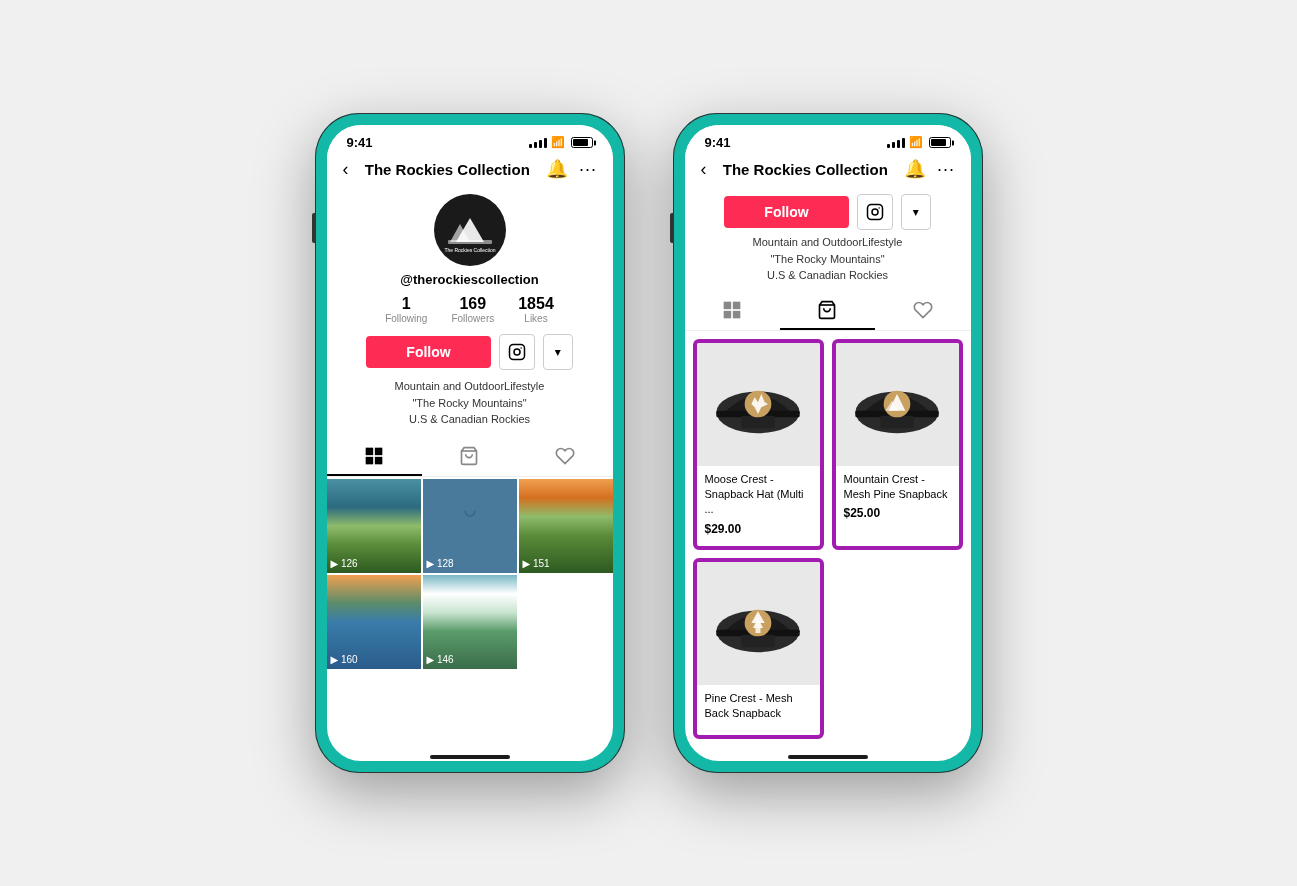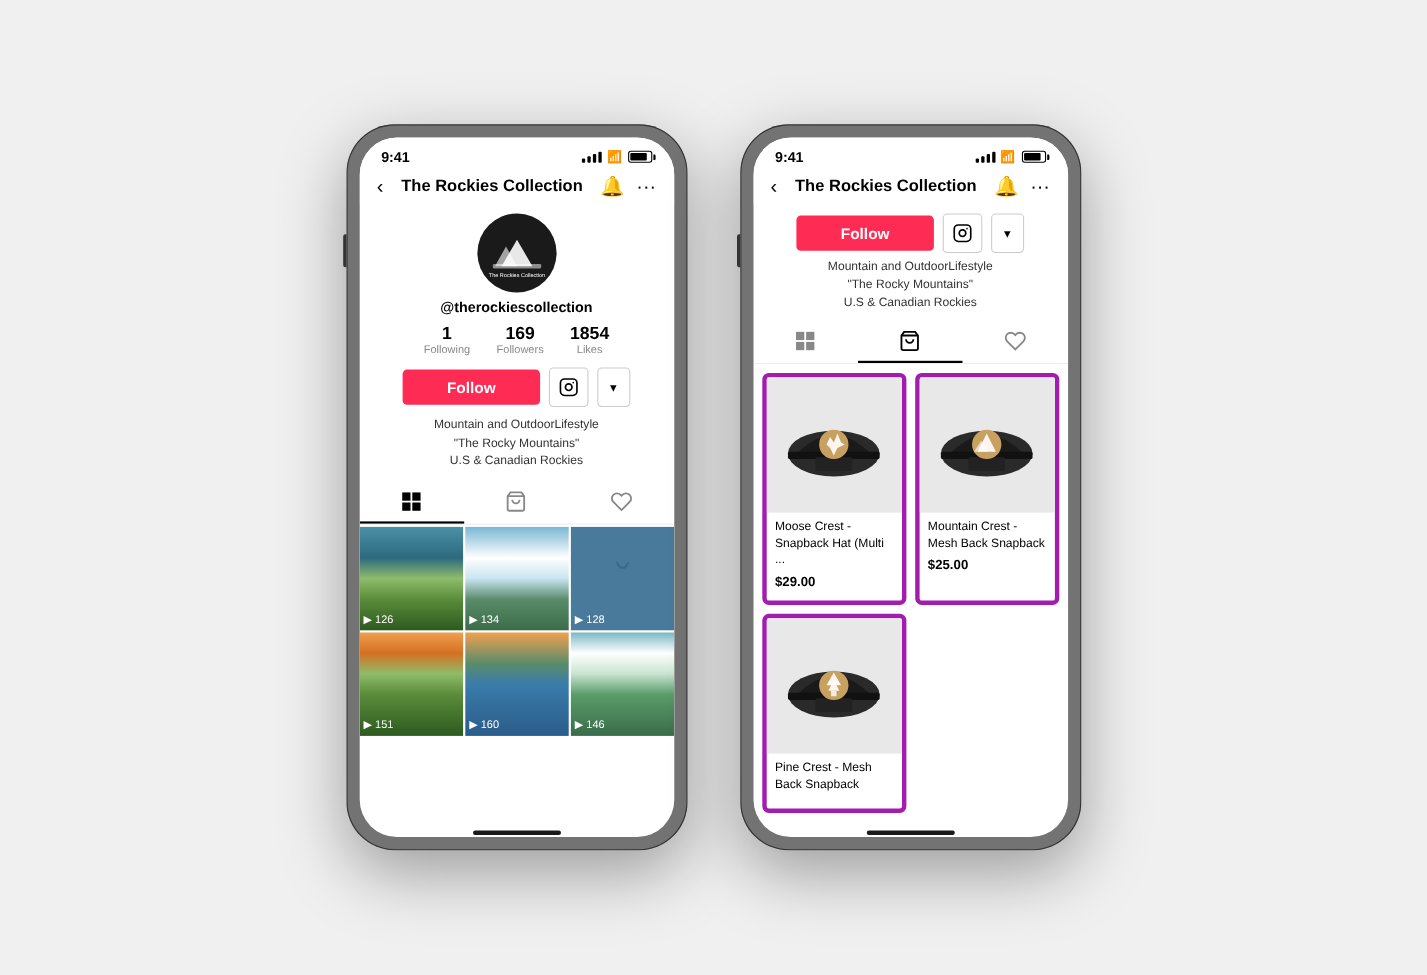--- a/index.html
+++ b/index.html
@@ -20,7 +20,7 @@
     .phone {
       width: 310px;
       height: 660px;
-      background: #737373;
+      background: #14b8a6;
       border-radius: 44px;
       padding: 12px;
       box-shadow: 0 20px 60px rgba(0,0,0,0.35), inset 0 0 0 1px #333;

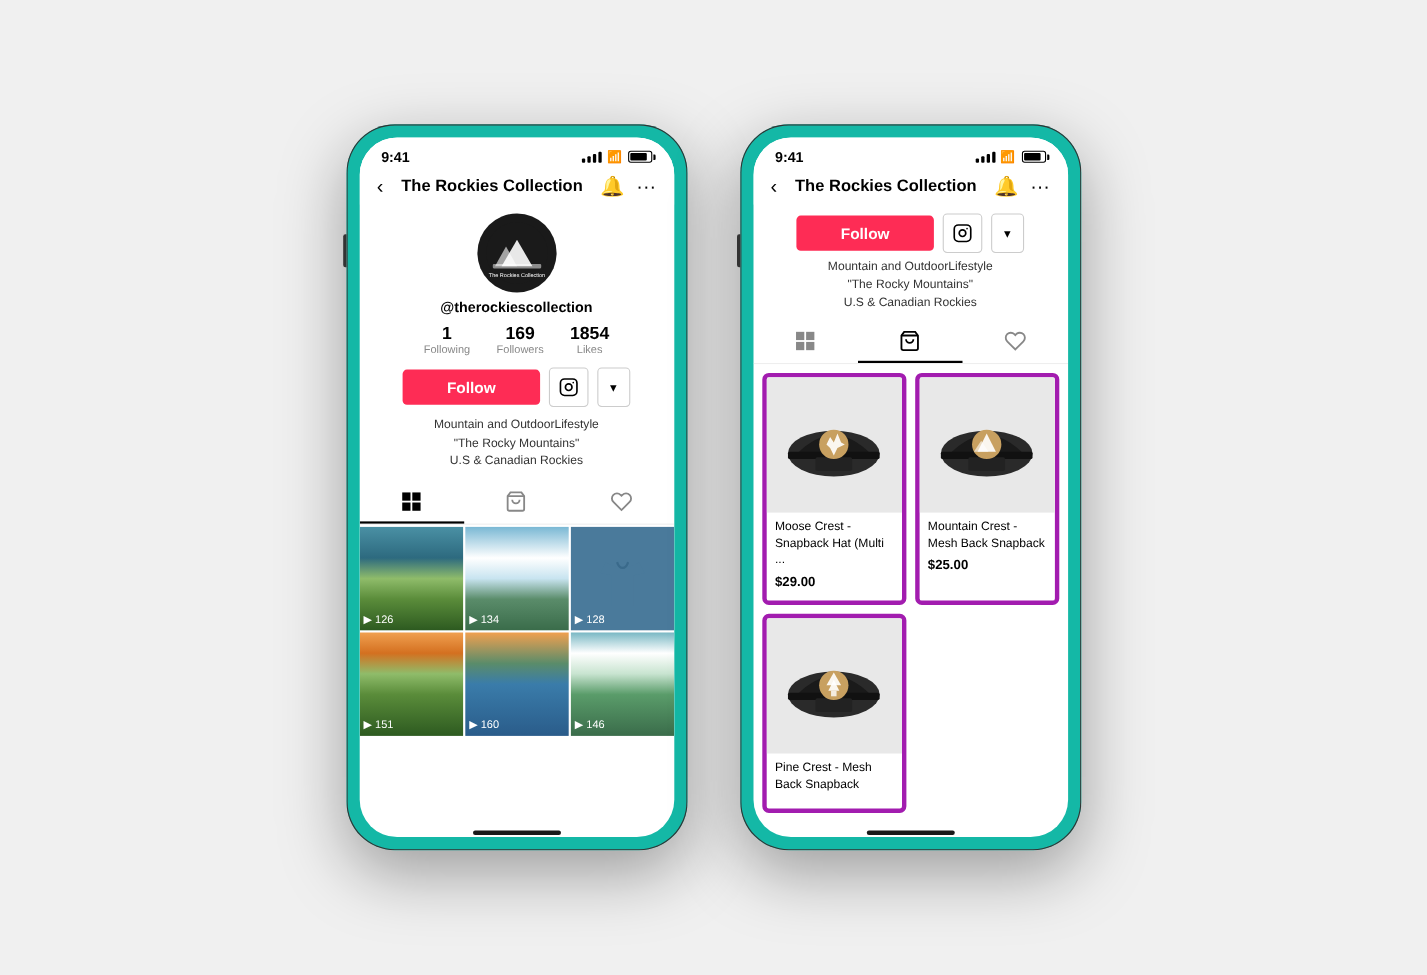--- a/index.html
+++ b/index.html
@@ -611,7 +611,7 @@
                 <polygon points="54,46 46,58 62,58" fill="white" opacity="0.6"></polygon>
               </svg>
             </div>
-            <div class="product-name">Mountain Crest - Mesh Back Snapback</div>
+            <div class="product-name">Mountain Crest - Mesh Pine Snapback</div>
             <div class="product-price">$25.00</div>
           </div>
 

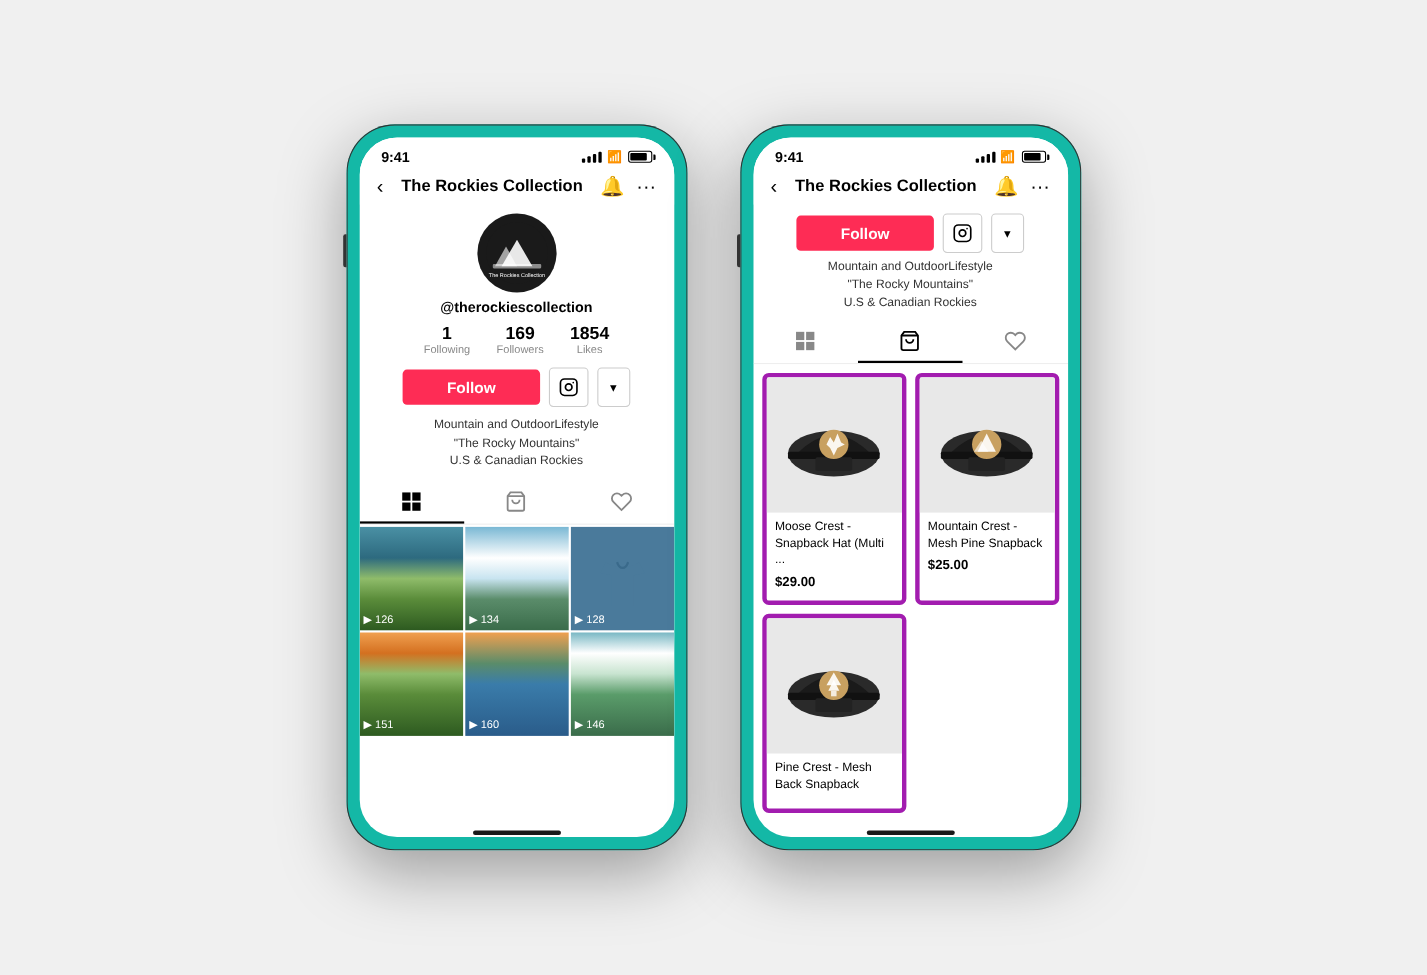--- a/index.html
+++ b/index.html
@@ -487,9 +487,6 @@
         <div class="video-grid">
           <div class="video-thumb img-mountain-lake">
             <div class="play-count">▶ 126</div>
-          </div>
-          <div class="video-thumb img-waterfall">
-            <div class="play-count">▶ 134</div>
           </div>
           <div class="video-thumb img-hoodie">
             <svg width="50" height="60" viewBox="0 0 50 60" fill="#2a5a7a">

